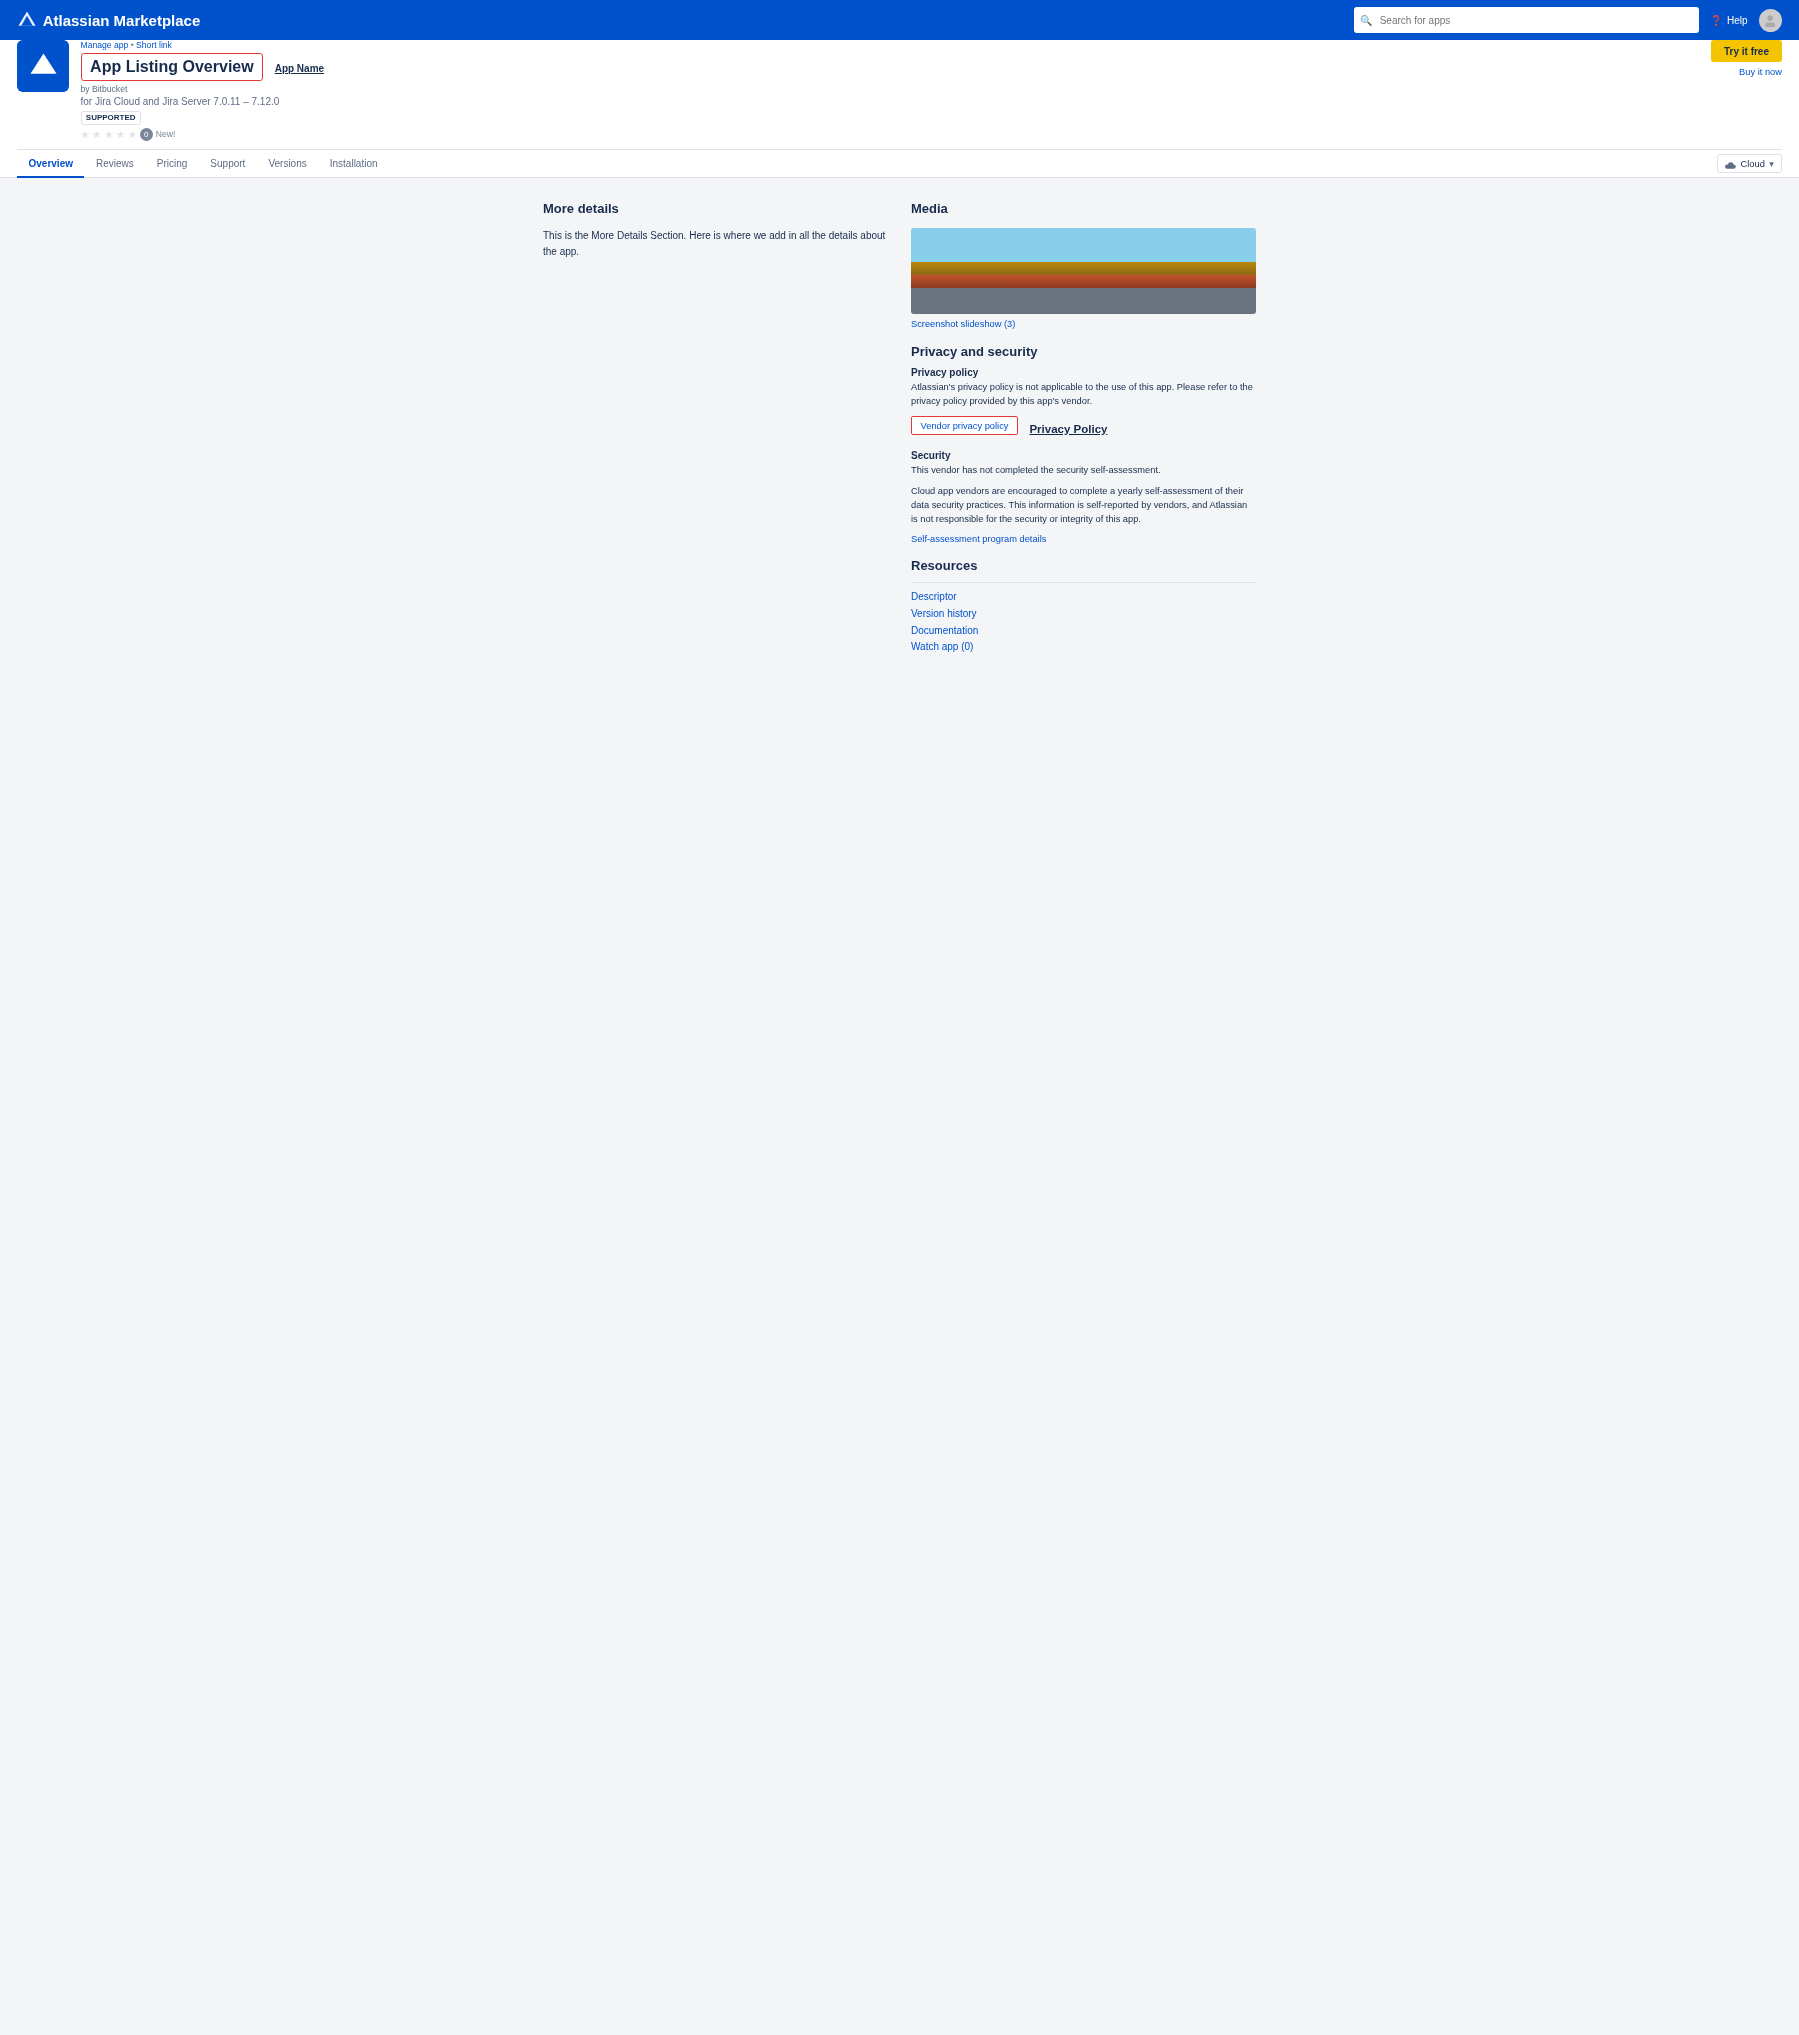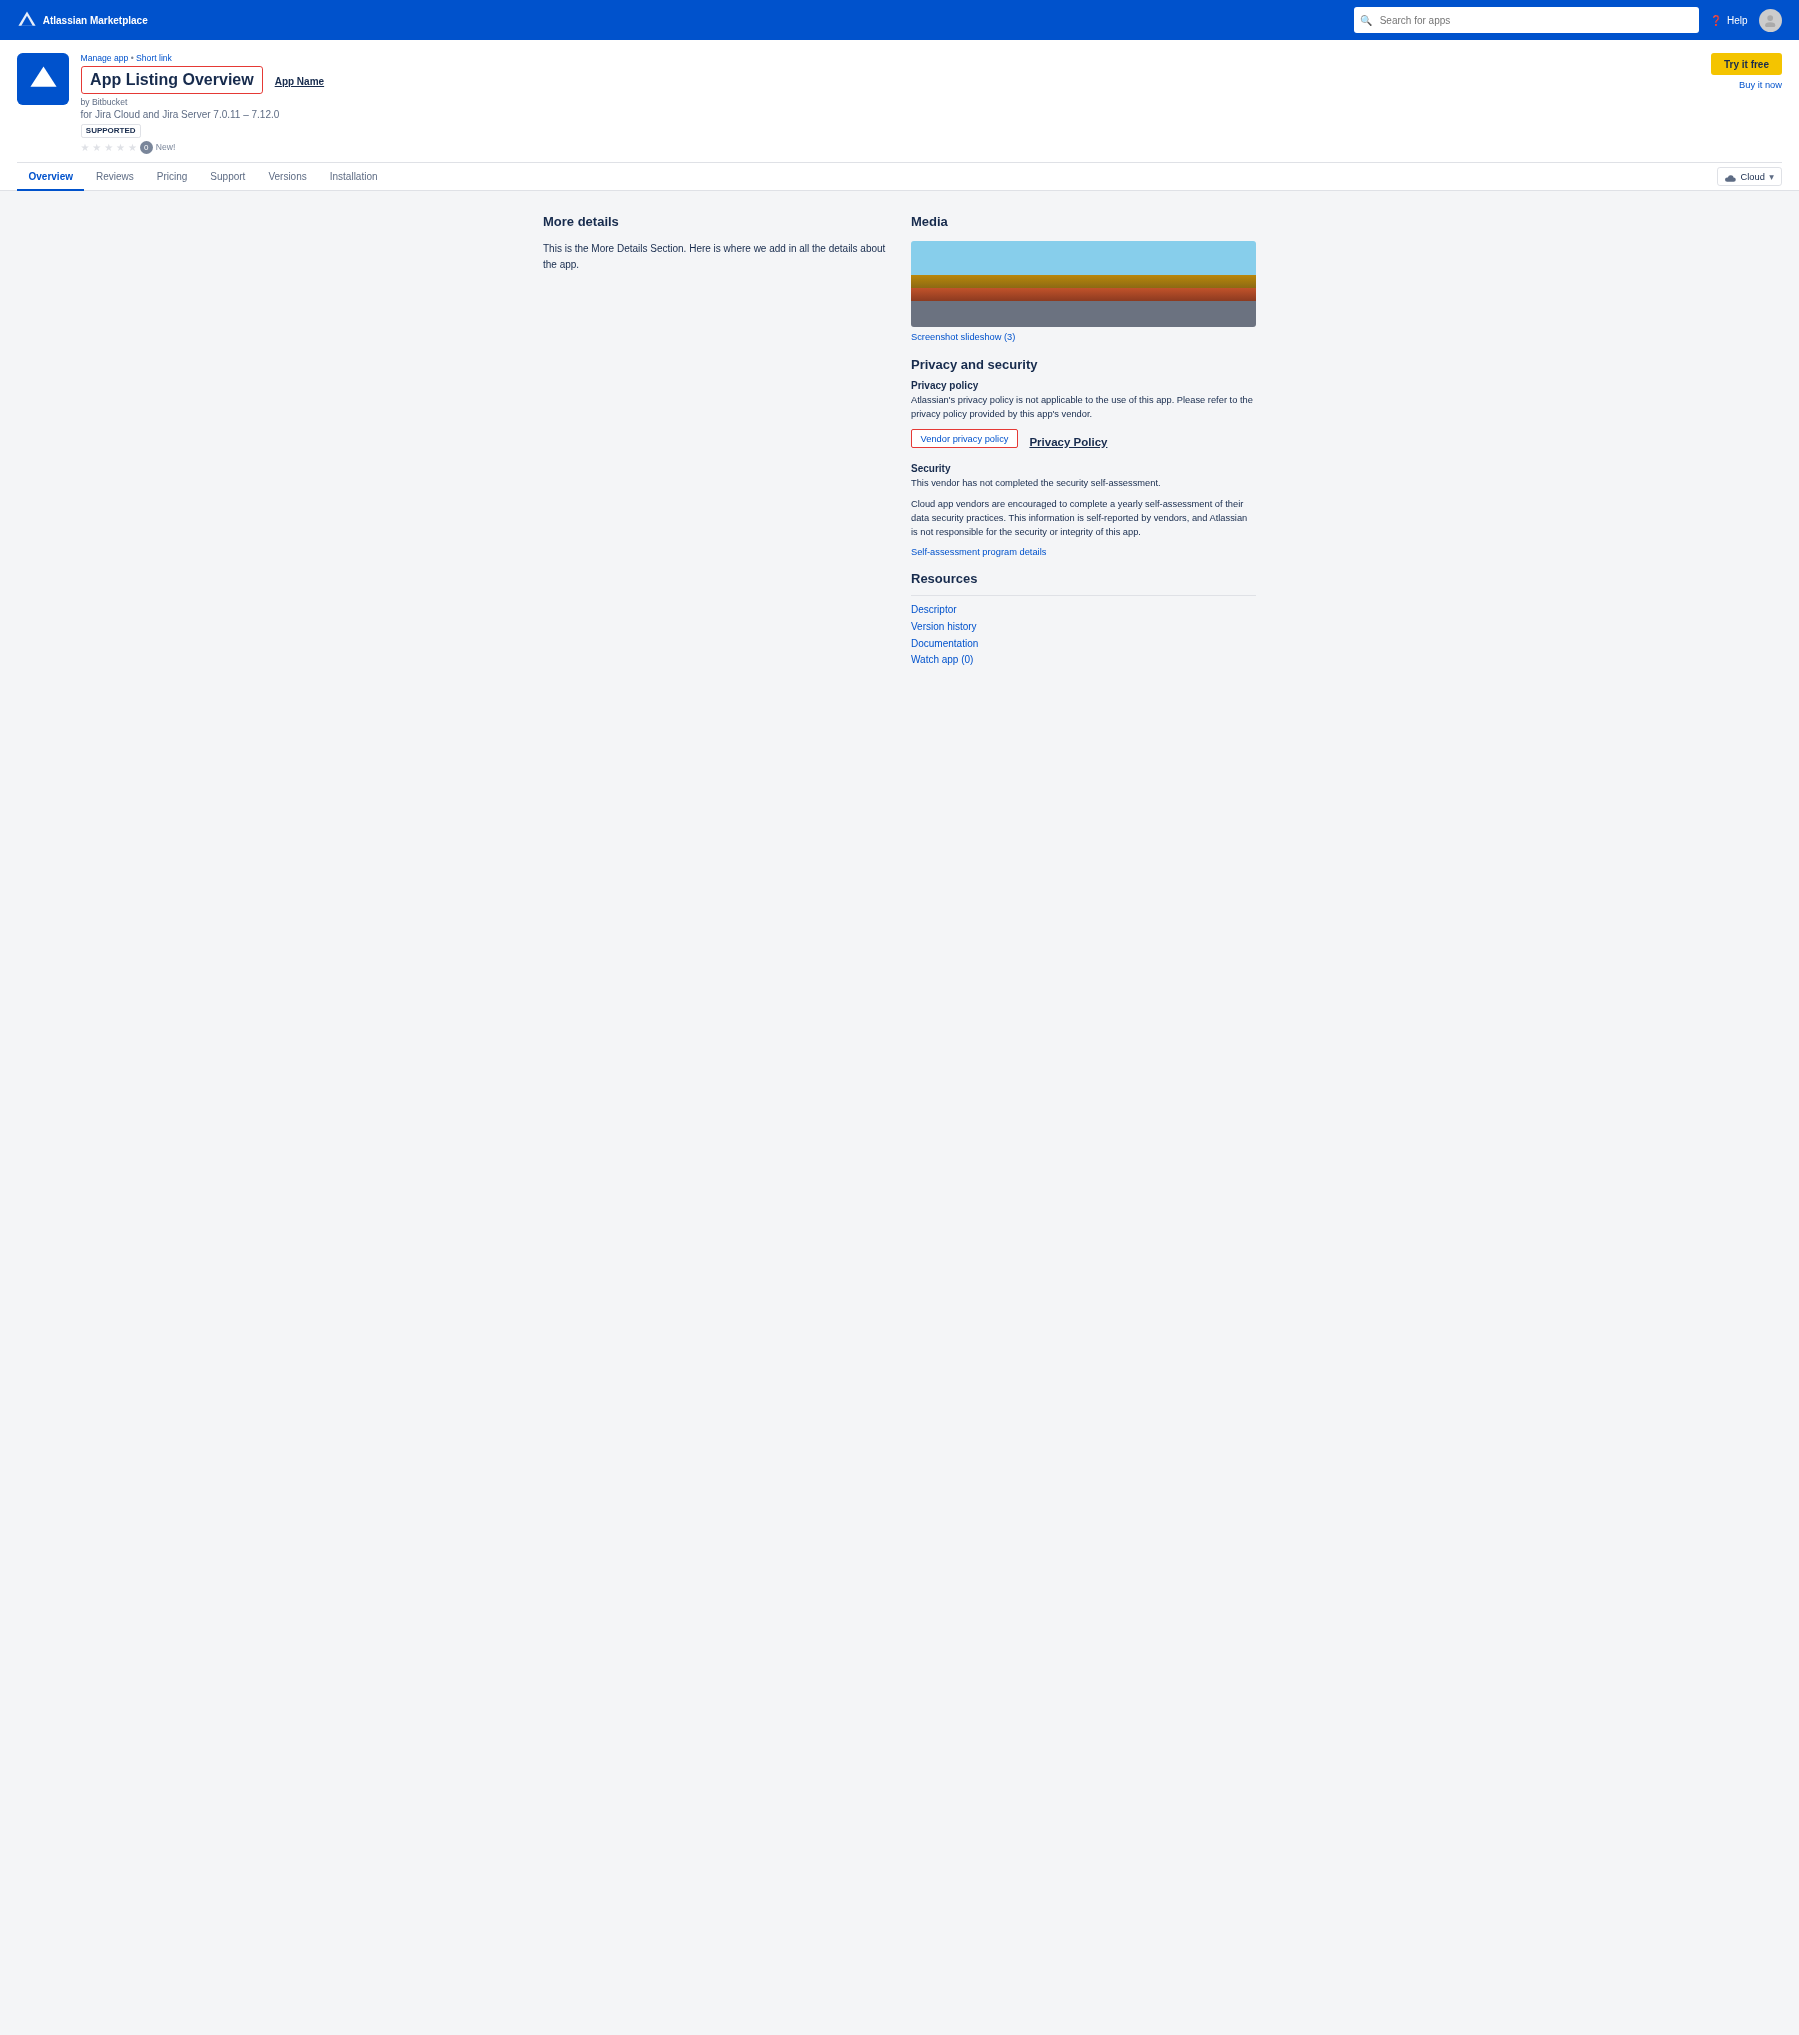--- a/index.html
+++ b/index.html
@@ -19,7 +19,7 @@
       align-items: center;
       gap: 5.7px;
       color: white;
-      font-size: 10px;
+      font-size: 15px;
       font-weight: 600;
       white-space: nowrap;
     }

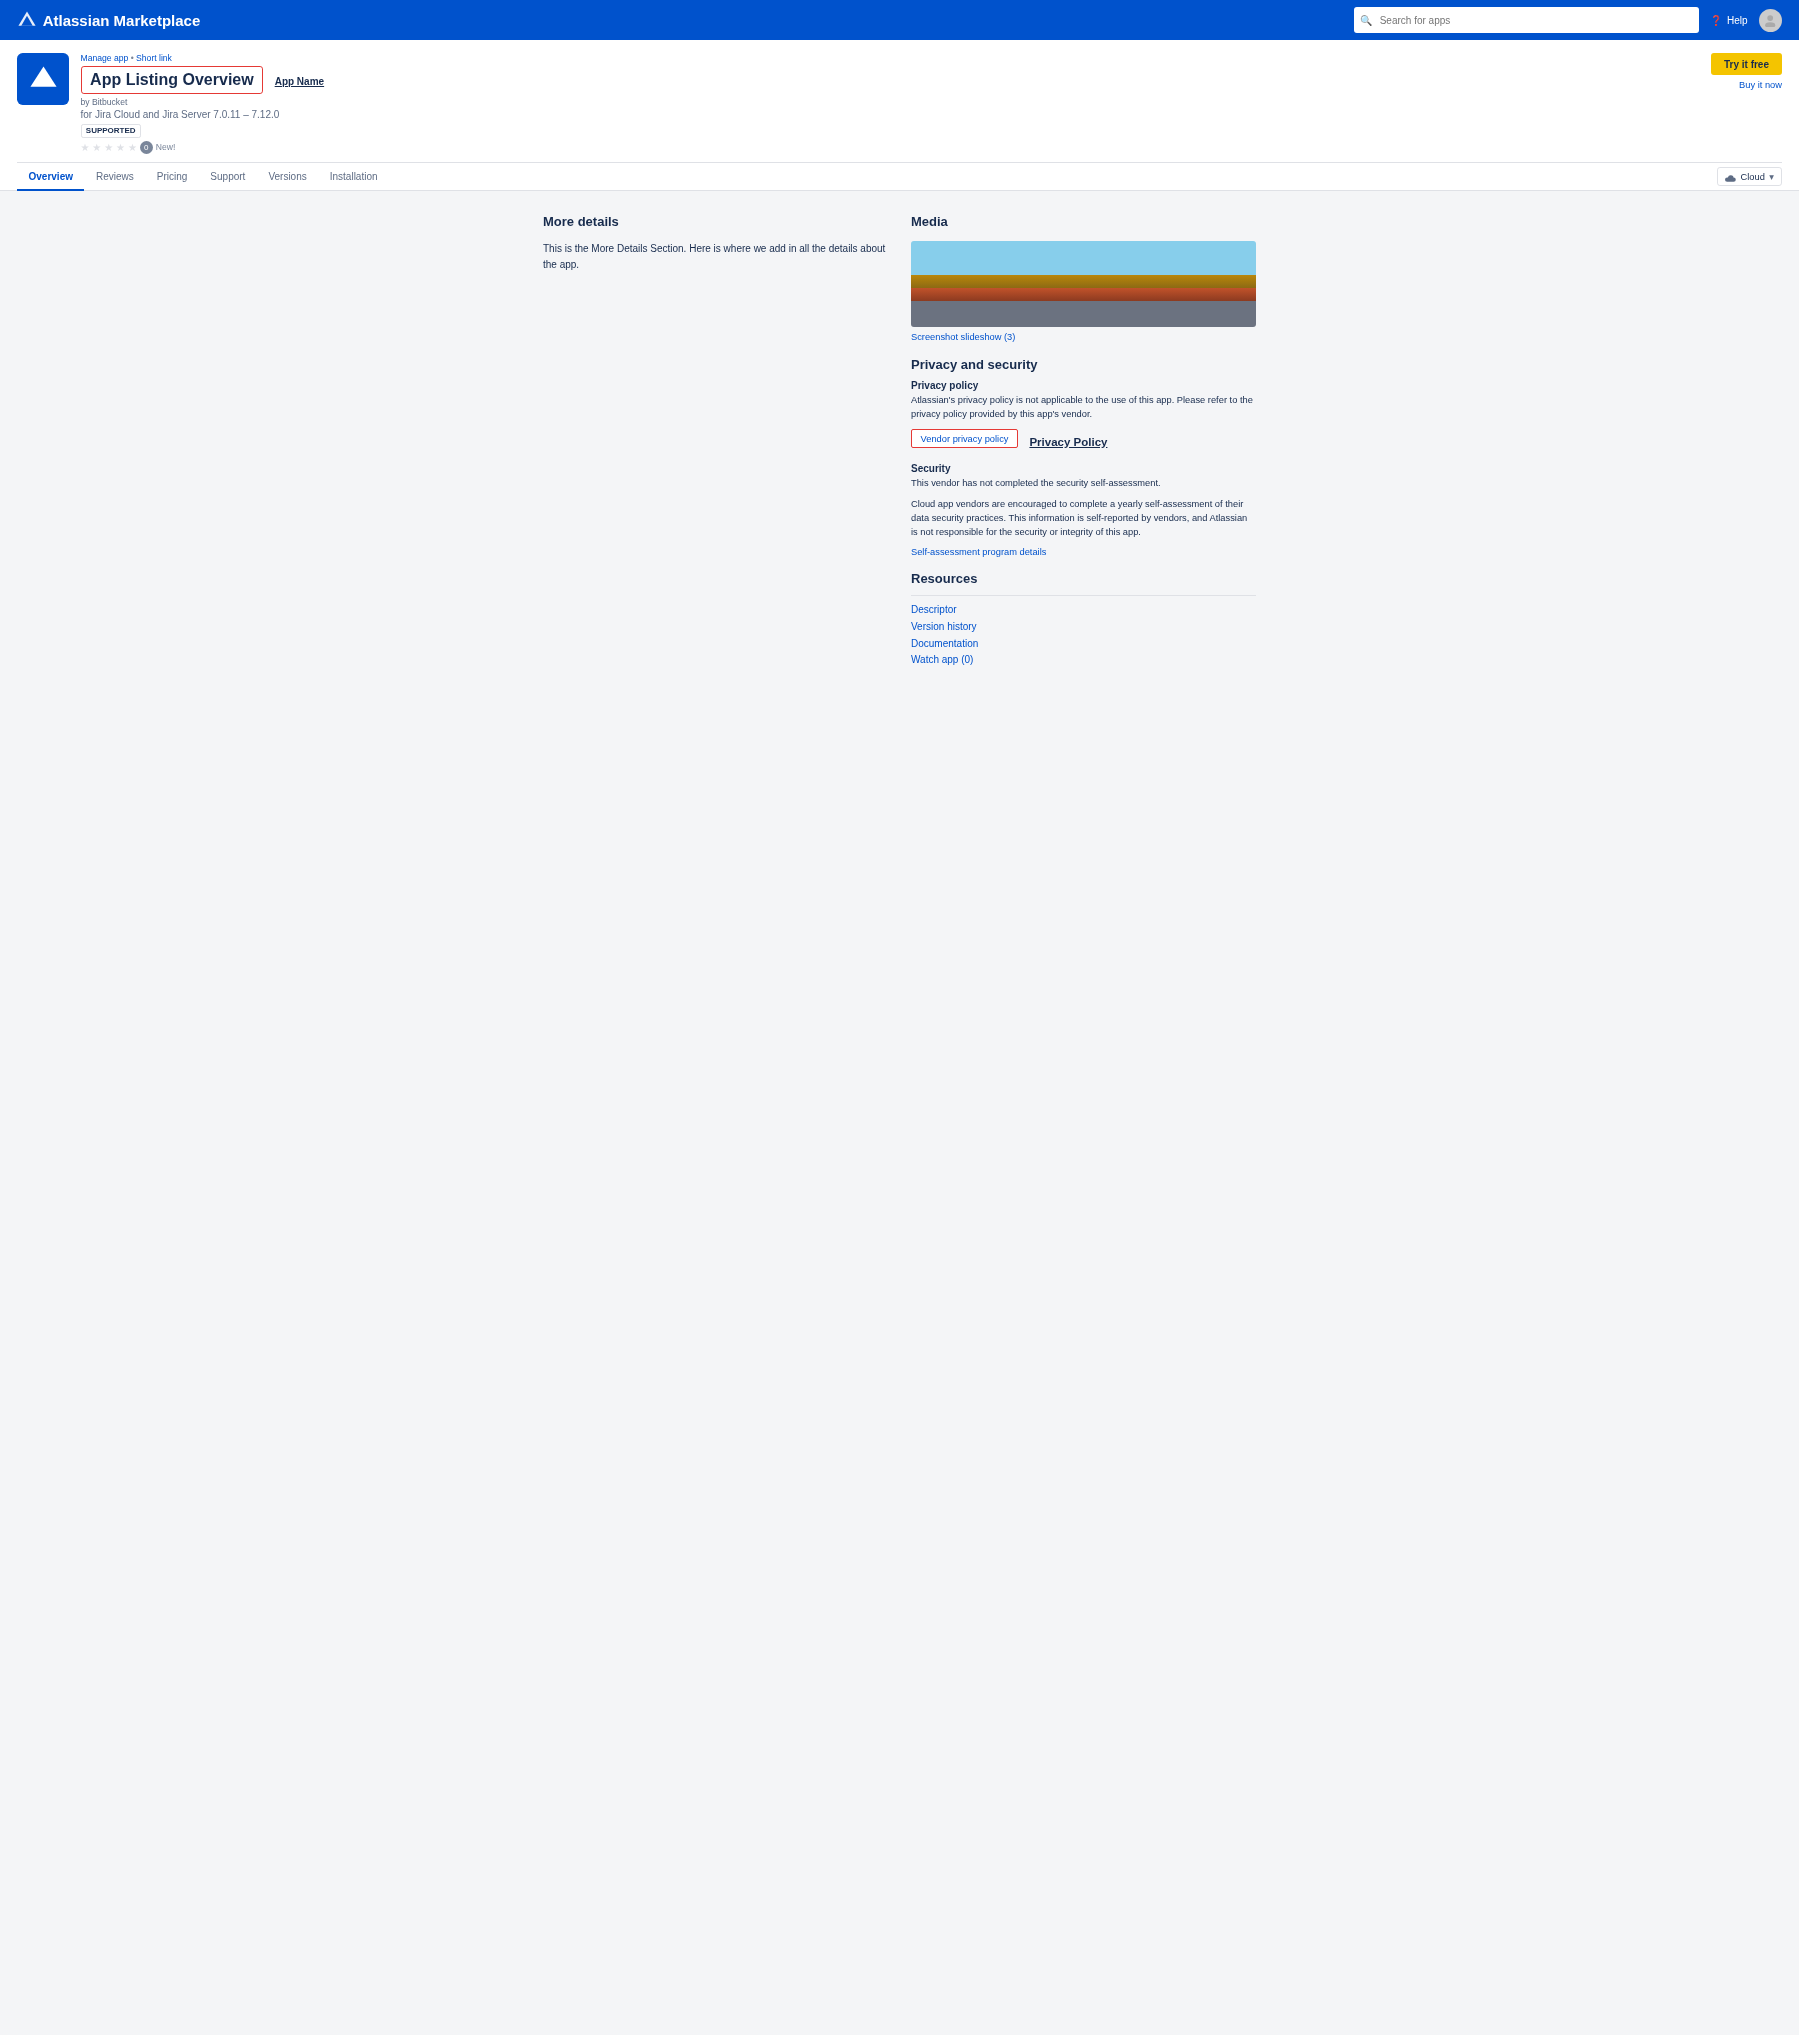--- a/index.html
+++ b/index.html
@@ -73,7 +73,7 @@
     .app-header {
       background: white;
       border-bottom: 0.7px solid #dfe1e6;
-      padding: 13px 17px 0 17px;
+      padding: 0 17px 0 17px;
     }
     .app-header-top {
       display: flex;

